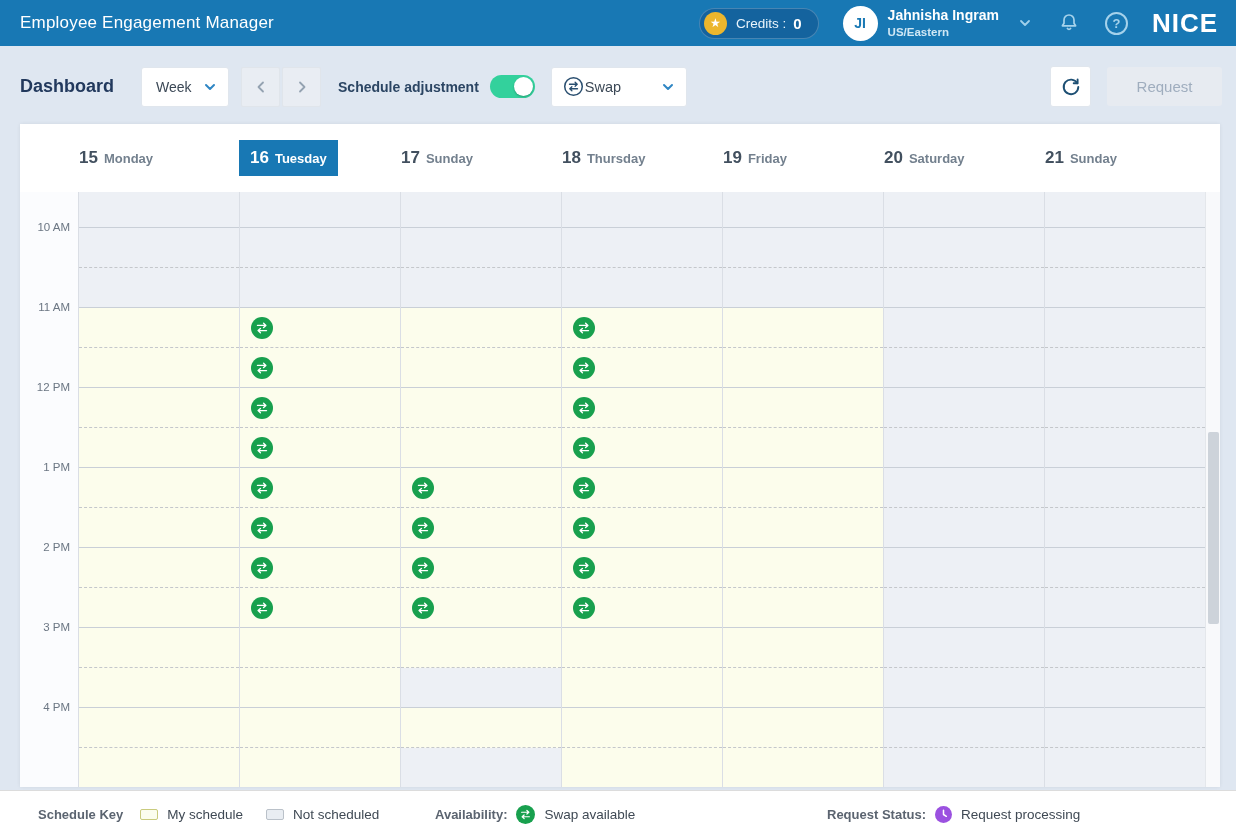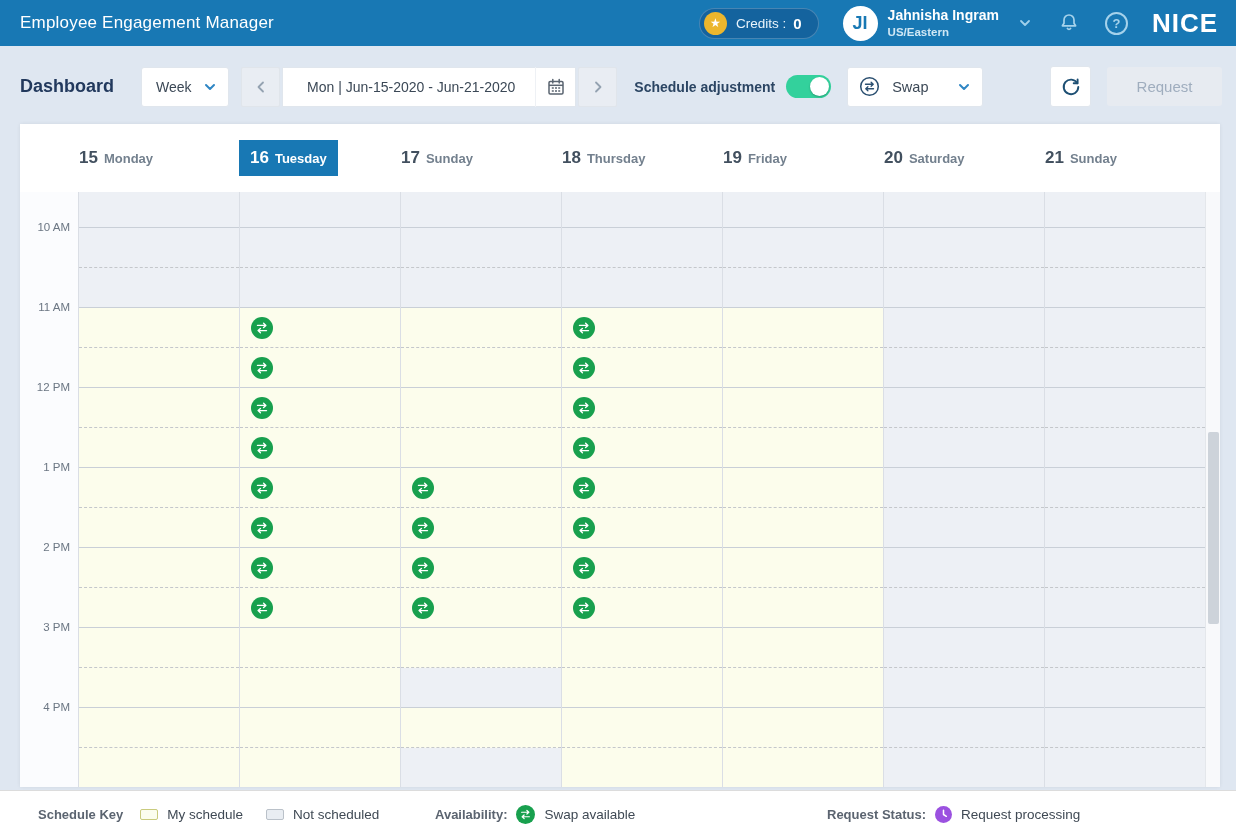--- a/index.html
+++ b/index.html
@@ -15,7 +15,7 @@
   .credits-label { color:#e9f4fb; font-size:13.5px; margin-left:9px; }
   .credits-value { color:#fff; font-size:15px; font-weight:bold; margin-left:7px; }
   .user-block { display:flex; align-items:center; gap:10px; cursor:pointer; }
-  .avatar { width:35px; height:35px; border-radius:50%; background:#ffffff; color:#1878b4; font-weight:bold; font-size:18px; display:flex; align-items:center; justify-content:center; }
+  .avatar { width:35px; height:35px; border-radius:50%; background:#ffffff; color:#1878b4; font-weight:bold; font-size:14px; display:flex; align-items:center; justify-content:center; }
   .user-name { color:#fff; font-size:14px; font-weight:bold; line-height:1.25; }
   .user-tz { color:#cfe7f5; font-size:11.5px; font-weight:bold; line-height:1.25; }
   .hdr-icon { display:flex; align-items:center; cursor:pointer; }

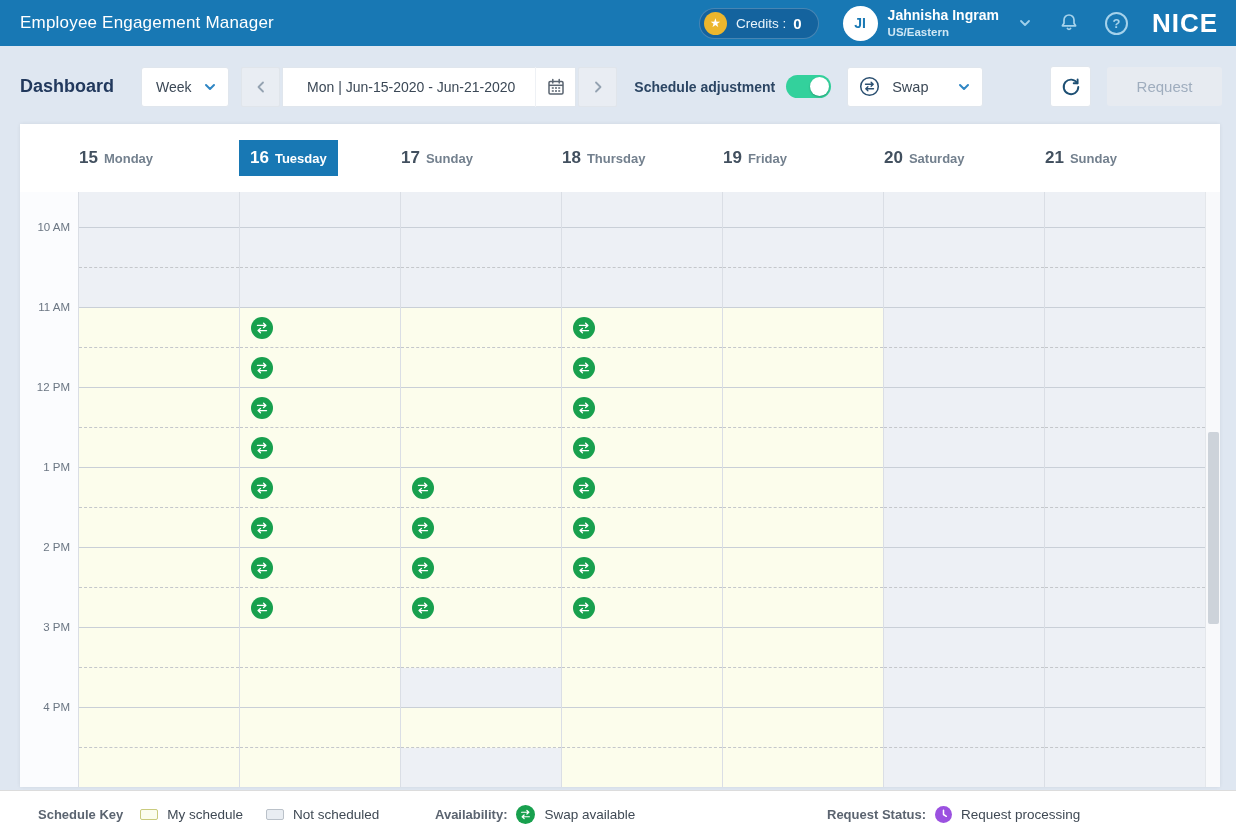--- a/index.html
+++ b/index.html
@@ -132,17 +132,6 @@
             <path d="M11 4.5 6.5 9l4.5 4.5" stroke="#94a2b1" stroke-width="1.8" stroke-linecap="round" stroke-linejoin="round"></path>
           </svg>
       </div>
-      <div class="datebox">
-        <span class="date-text">Mon | Jun-15-2020 - Jun-21-2020</span>
-        <span class="calbtn">
-          <svg width="20" height="20" viewBox="0 0 20 20" fill="none">
-              <rect x="3" y="4.5" width="14" height="12.5" rx="1.2" stroke="#5a6470" stroke-width="1.5"></rect>
-              <path d="M3 8.3h14" stroke="#5a6470" stroke-width="1.5"></path>
-              <path d="M6.8 2.5v3.4M13.2 2.5v3.4" stroke="#5a6470" stroke-width="1.5" stroke-linecap="round"></path>
-              <path d="M5.8 11h2M9 11h2M12.2 11h2M5.8 14h2M9 14h2M12.2 14h2" stroke="#5a6470" stroke-width="1.3"></path>
-            </svg>
-        </span>
-      </div>
       <div class="navbtn">
         <svg width="18" height="18" viewBox="0 0 18 18" fill="none">
             <path d="M7 4.5 11.5 9 7 13.5" stroke="#94a2b1" stroke-width="1.8" stroke-linecap="round" stroke-linejoin="round"></path>

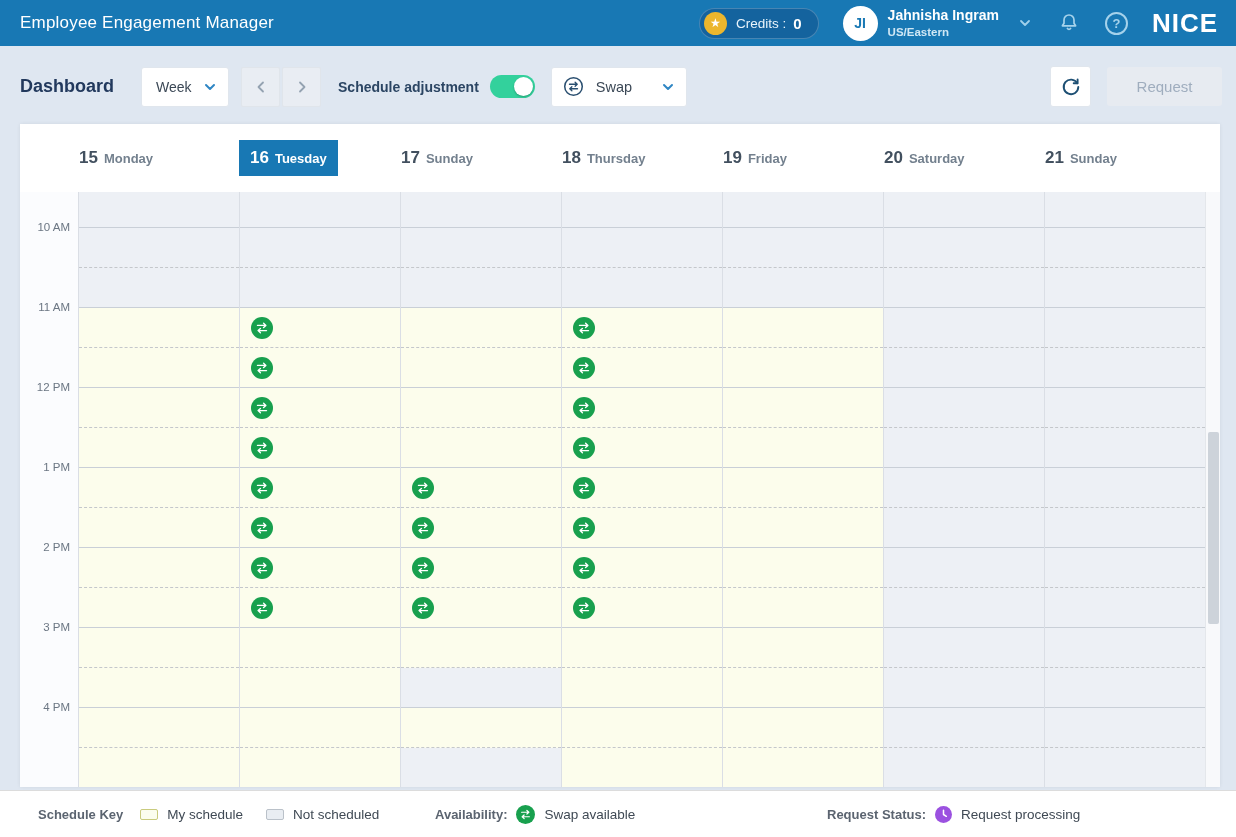--- a/index.html
+++ b/index.html
@@ -36,7 +36,7 @@
   .adj-label { margin-left:17px; font-size:14px; font-weight:bold; color:#2b4563; }
   .toggle { margin-left:11px; width:45px; height:23px; border-radius:12px; background:#33d19c; position:relative; cursor:pointer; }
   .toggle .knob { position:absolute; top:2px; right:2px; width:19px; height:19px; border-radius:50%; background:#fff; box-shadow:0 1px 2px rgba(0,0,0,.25); }
-  .swap-box { width:136px; margin-left:16px; padding:0 10px 0 11px; gap:12px; }
+  .swap-box { width:136px; margin-left:16px; padding:0 10px 0 11px; gap:1px; }
   .swap-box .chev { margin-left:auto; }
   .spacer { flex:1; }
   .refresh-btn { width:41px; height:41px; background:#fff; border:1px solid #e0e6ed; border-radius:3px; display:flex; align-items:center; justify-content:center; cursor:pointer; }

